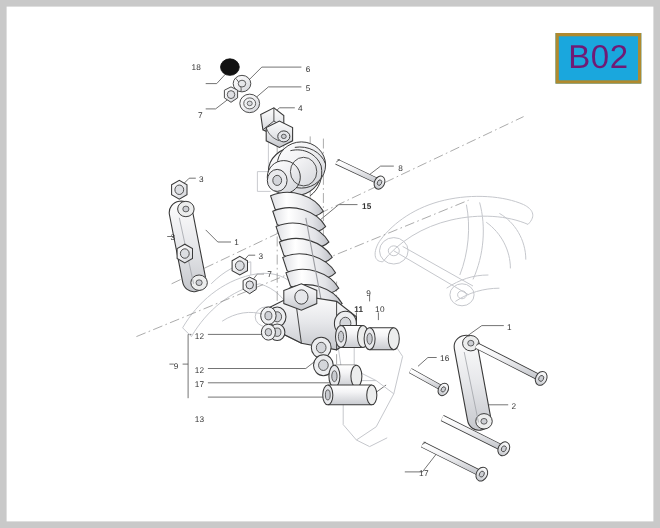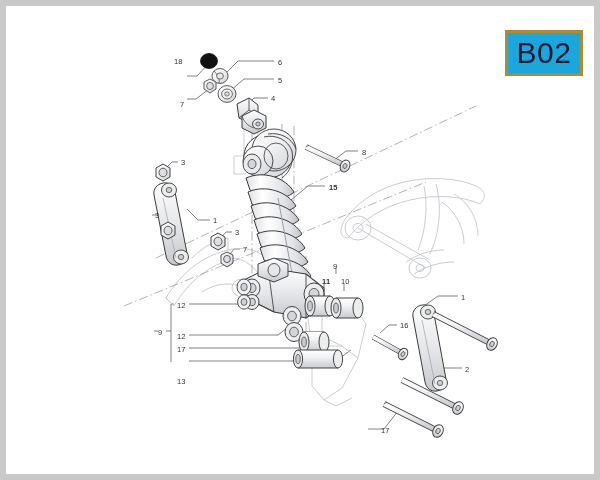--- a/index.html
+++ b/index.html
@@ -39,7 +39,7 @@
     z-index:30;
   }
   #badge span{
-    color:#0f172a;
+    color:#701a75;
     font-size:30px;
     line-height:30px;
     letter-spacing:0.5px;

